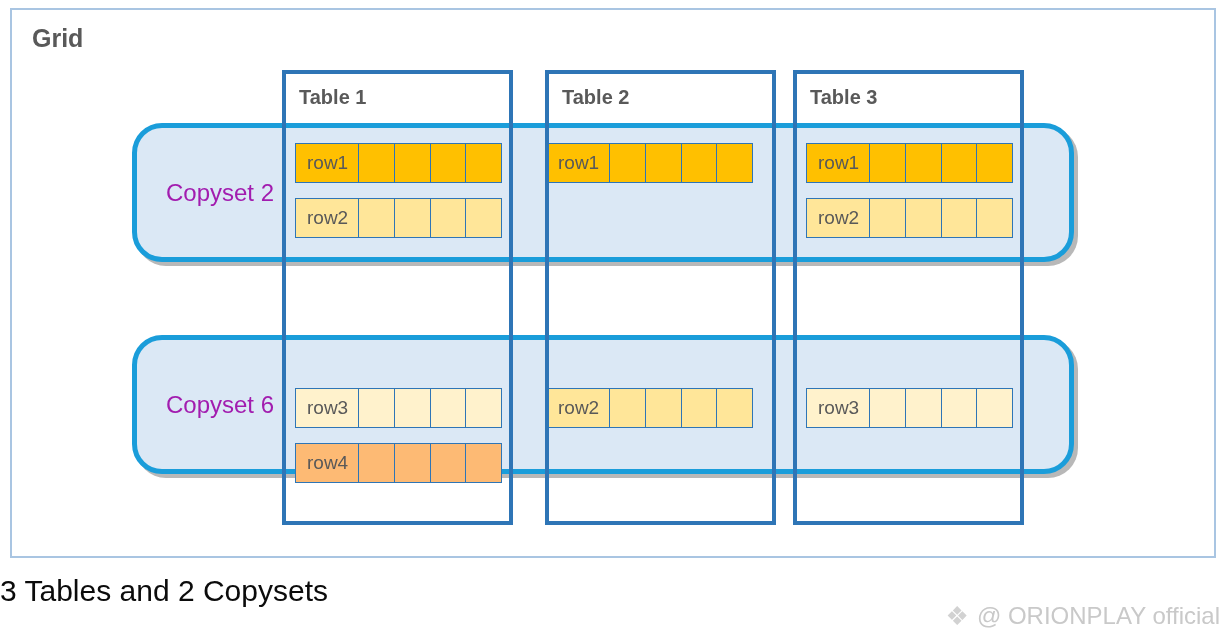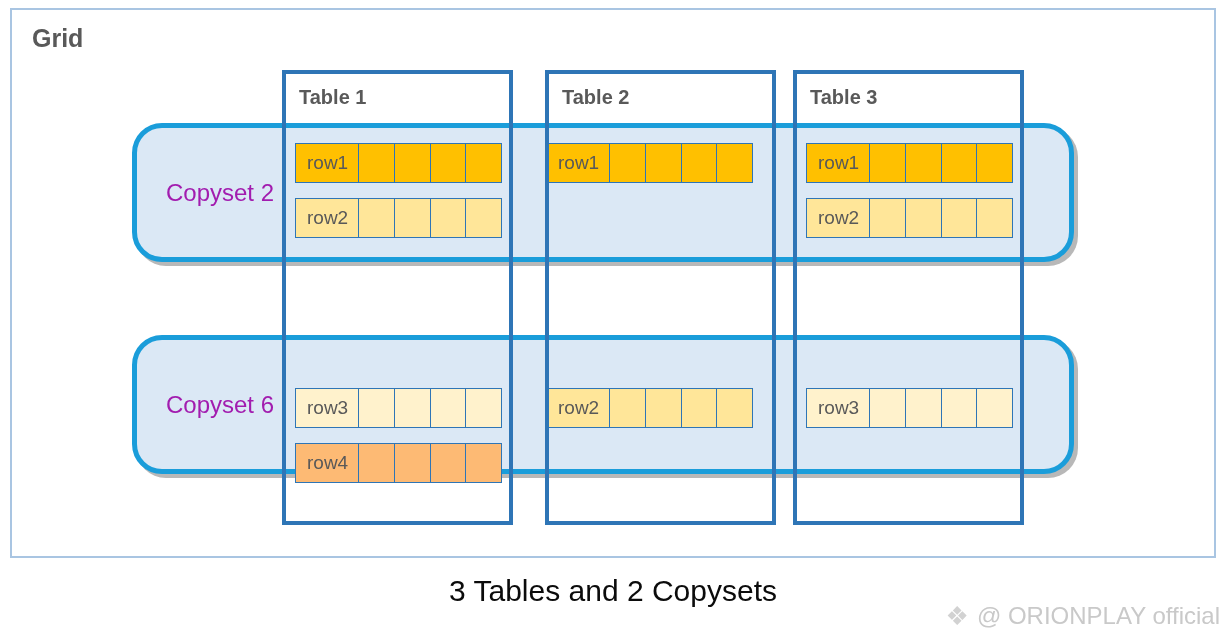--- a/index.html
+++ b/index.html
@@ -79,7 +79,7 @@
 
   
   .caption{
-    position:absolute;left:0;top:574px;width:100%;text-align:center;
+    position:absolute;left:0;top:574px;width:100%;text-align:left;
     font-size:30px;color:#0b0b0b;
   }
   .watermark{

